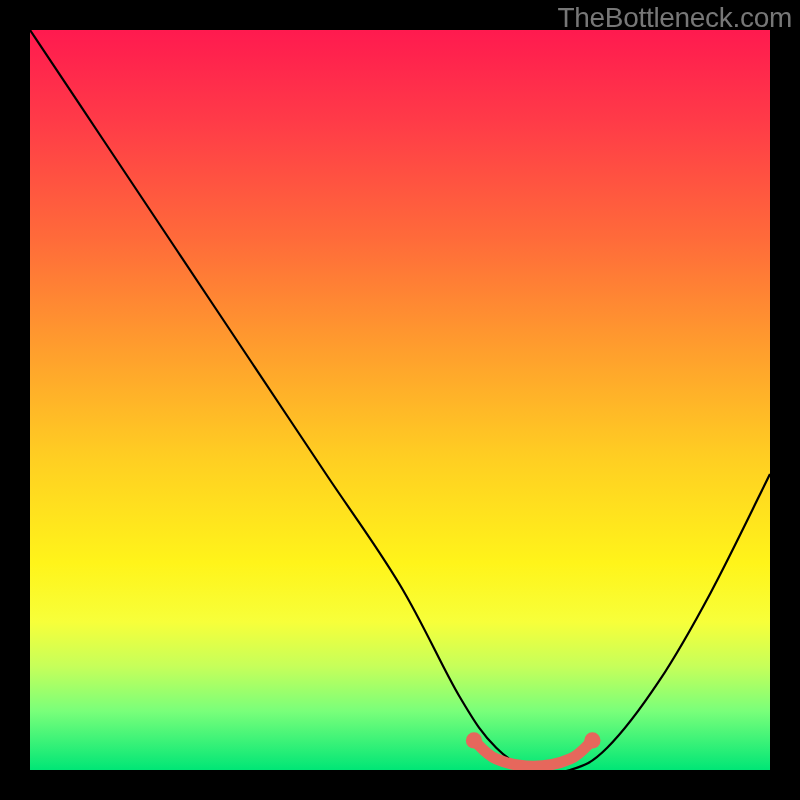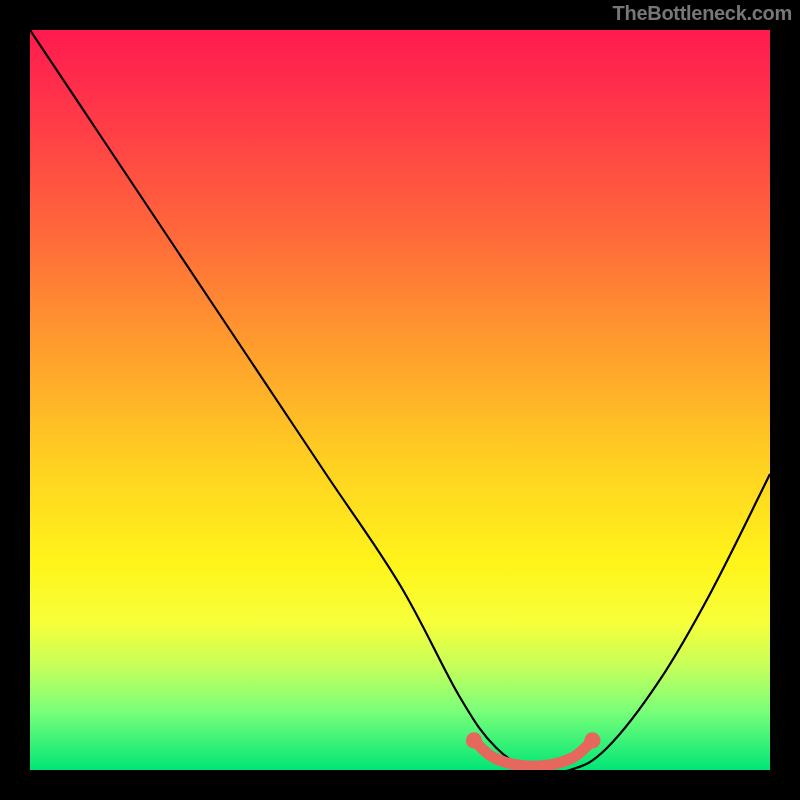--- a/index.html
+++ b/index.html
@@ -16,8 +16,8 @@
     right: 8px;
     color: #777;
     font-family: Arial, Helvetica, sans-serif;
-    font-size: 20px;
-    font-weight: bold;
+    font-size: 28px;
+    font-weight: normal;
     letter-spacing: -0.3px;
     z-index: 5;
   }

